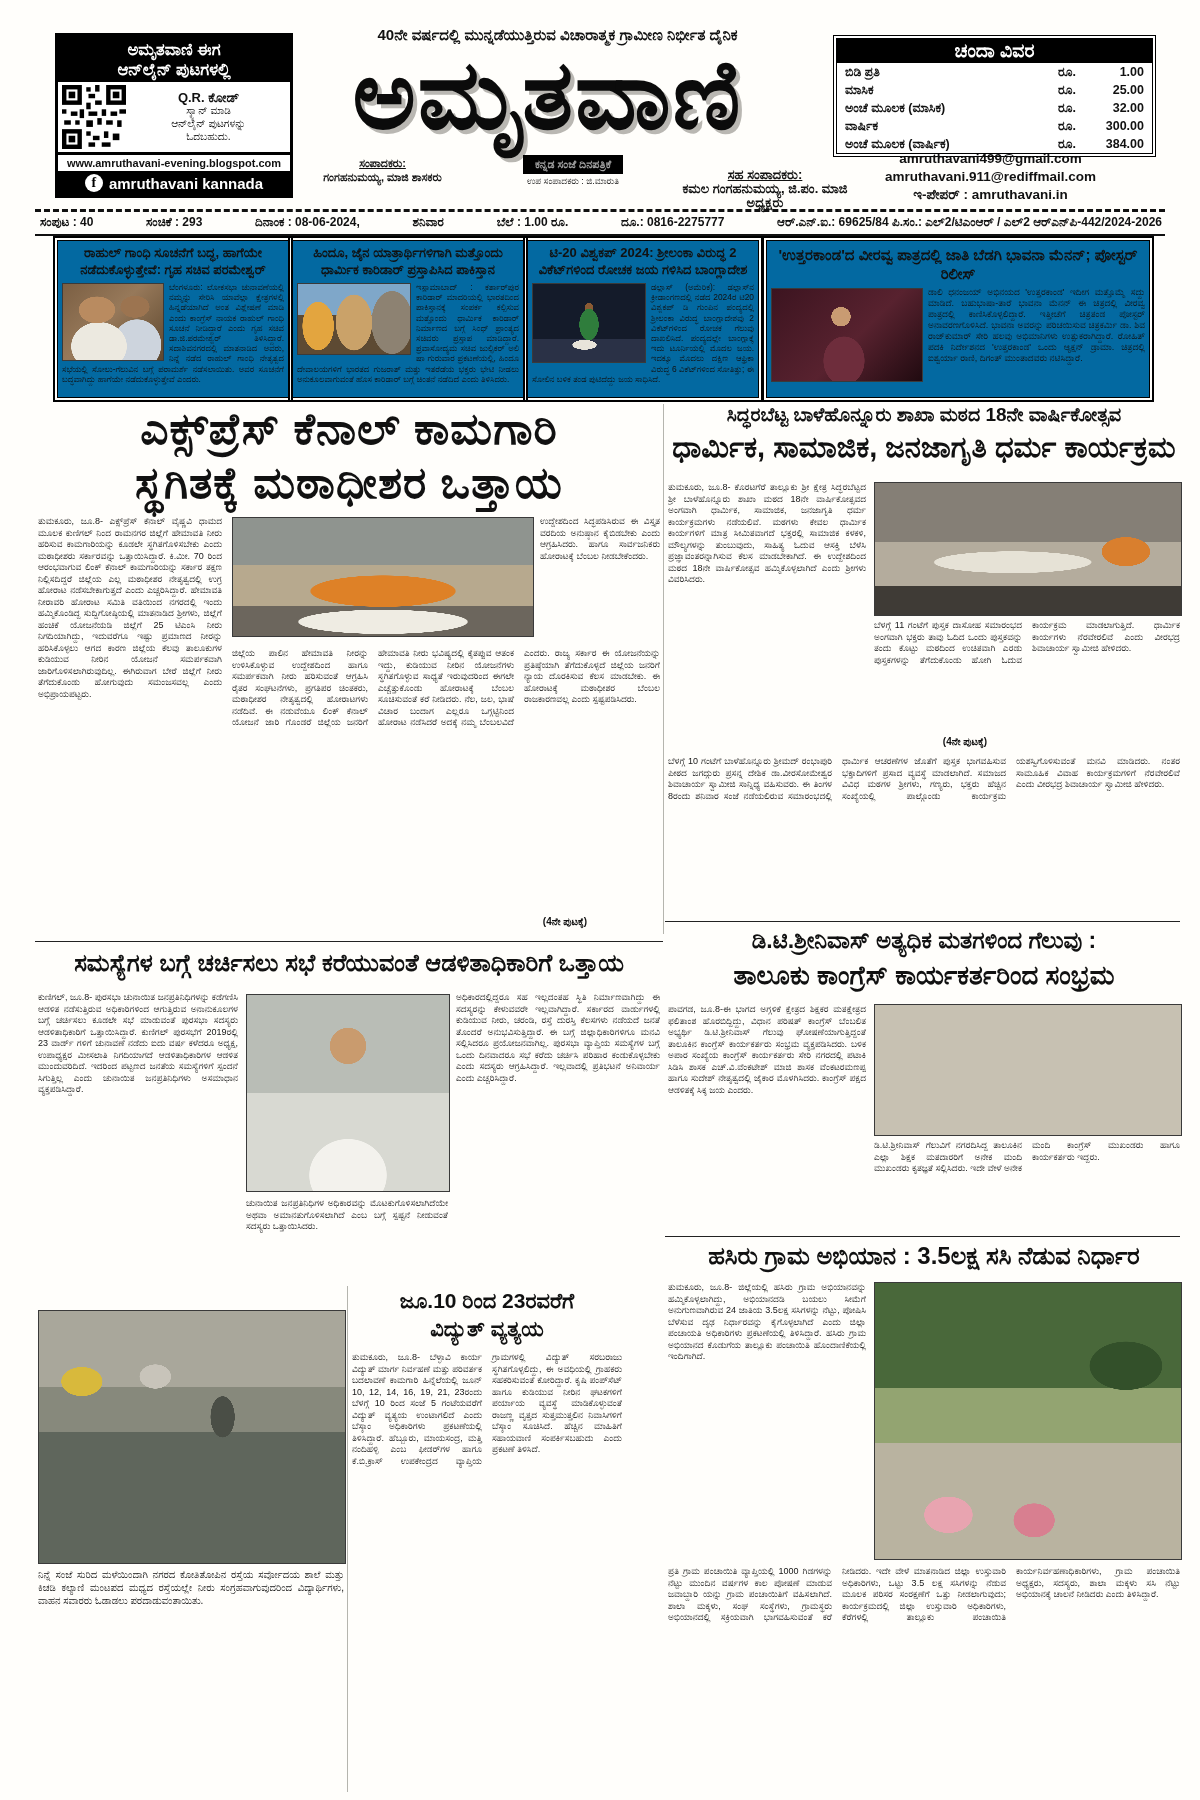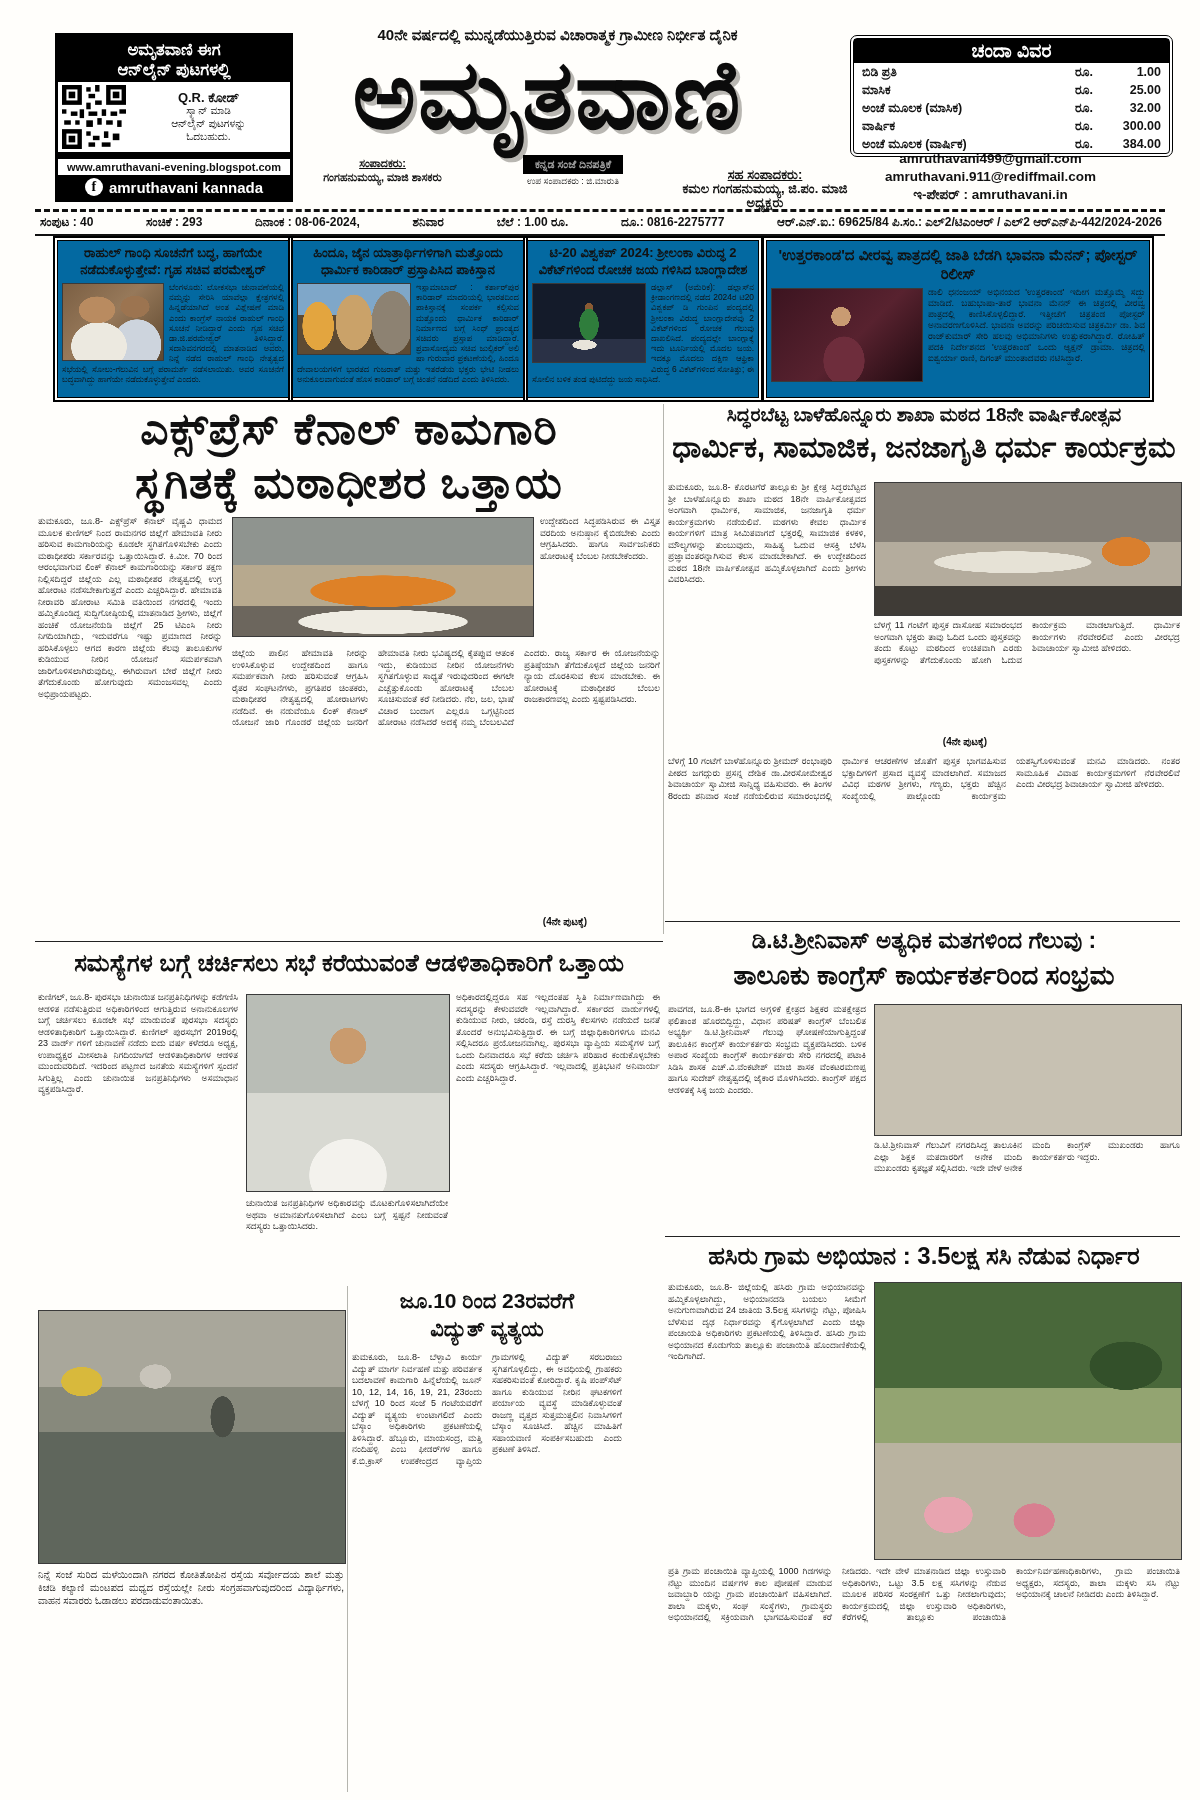--- a/index.html
+++ b/index.html
@@ -181,7 +181,7 @@
     <div class="b">ಕಮಲ ಗಂಗಹನುಮಯ್ಯ, ಜಿ.ಪಂ. ಮಾಜಿ ಅಧ್ಯಕ್ಷರು</div>
   </div>
 
-  <div class="abs subs-box" style="left:850px;top:35px;width:315px;border-radius:7px;">
+  <div class="abs subs-box" style="left:833px;top:35px;width:315px;">
     <div class="subs-title">ಚಂದಾ ವಿವರ</div>
     <div class="subs-row">
       <span class="lbl">ಬಿಡಿ ಪ್ರತಿ</span>

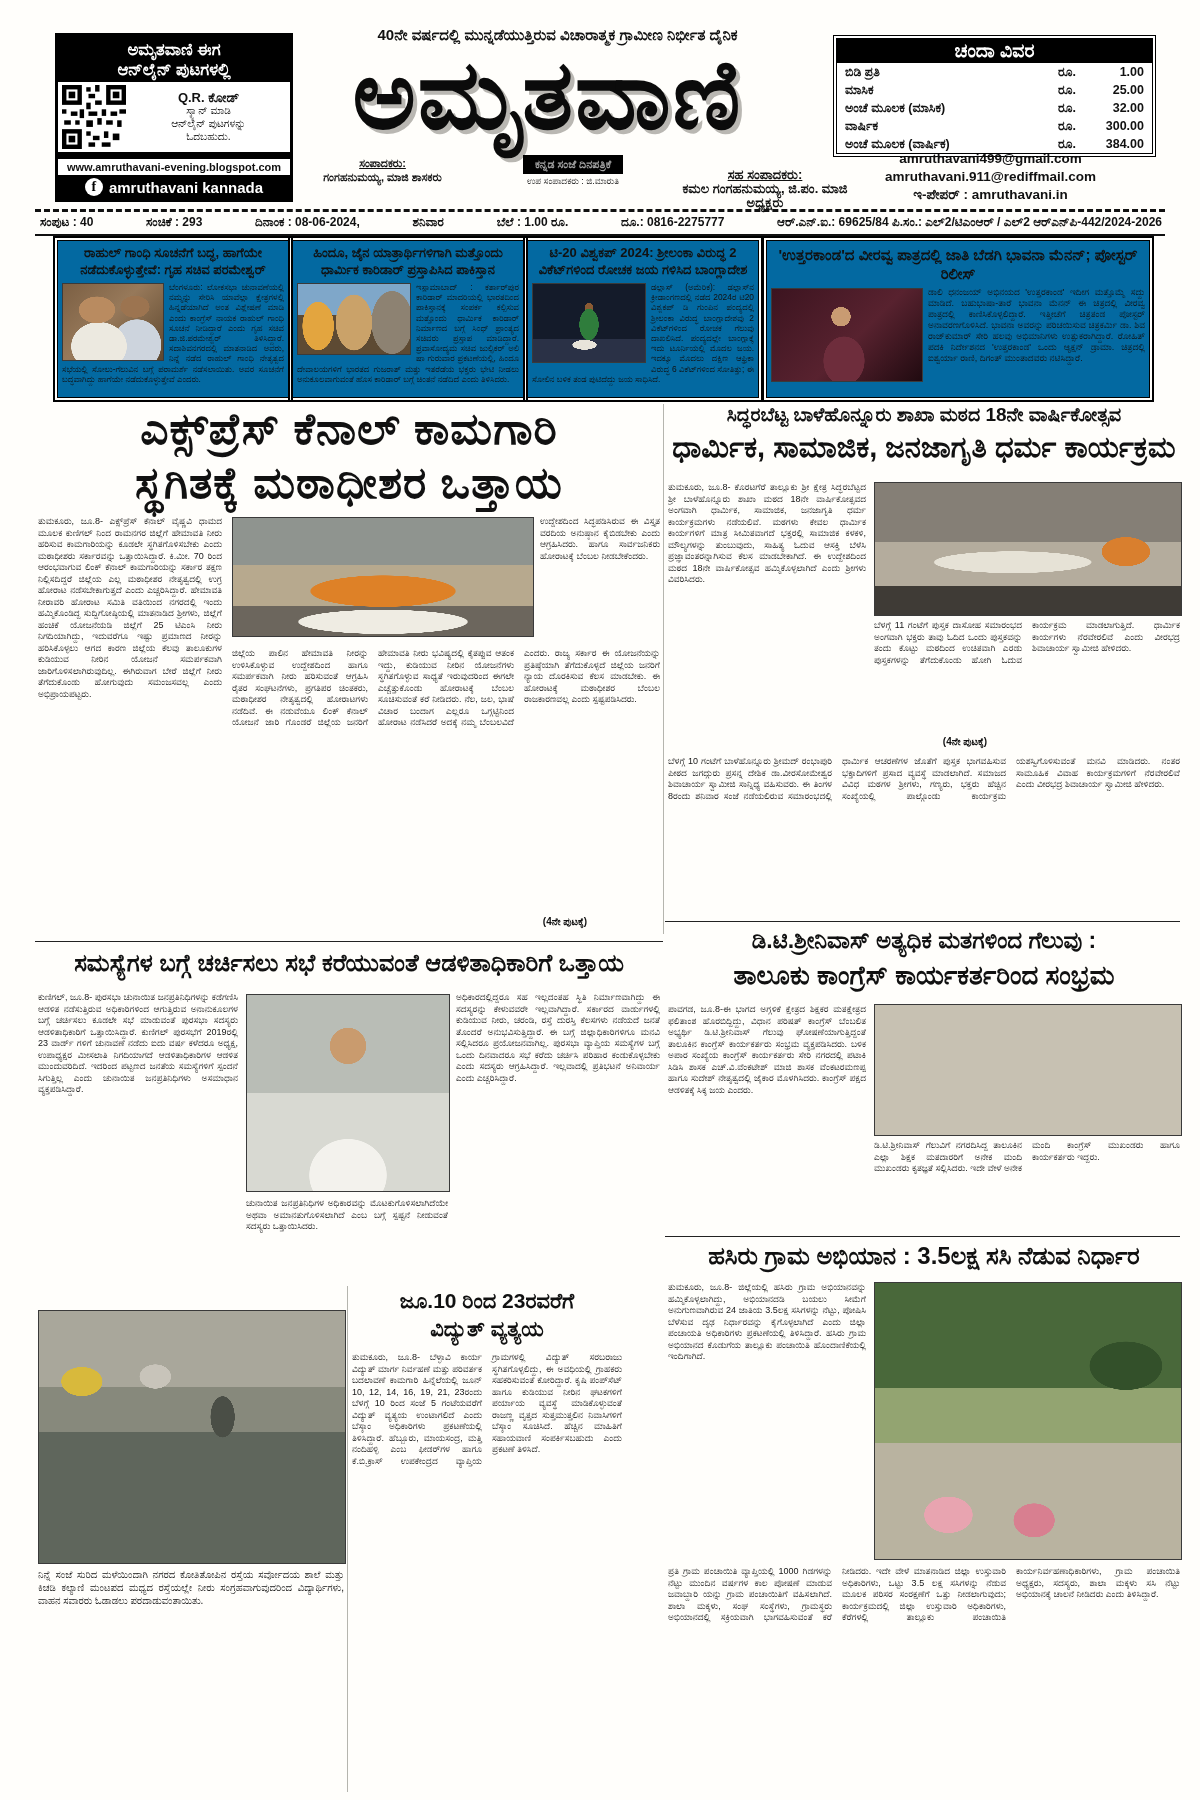--- a/index.html
+++ b/index.html
@@ -21,7 +21,7 @@
   .ob-title{background:#000;color:#fff;font-weight:bold;font-size:16.5px;line-height:20px;padding:3px 2px;text-align:center;}
   .ob-mid{display:flex;align-items:center;padding:3px 4px;gap:5px;}
   .ob-txt{font-size:10.5px;line-height:13px;text-align:center;flex:1;}
-  .ob-url{font-size:11px;font-weight:bold;text-align:center;border-top:7px solid #000000;padding:2px 0;}
+  .ob-url{font-size:11px;font-weight:bold;text-align:center;border-top:3px solid #000000;padding:2px 0;}
   .ob-fb{background:#000;color:#fff;font-weight:bold;font-size:15px;display:flex;align-items:center;justify-content:center;gap:6px;padding:3px 0;}
   .fb-circle{width:18px;height:18px;border-radius:50%;background:#fff;color:#000;font-weight:900;font-size:14px;
              display:inline-flex;align-items:center;justify-content:center;font-family:"Liberation Serif",serif;}

